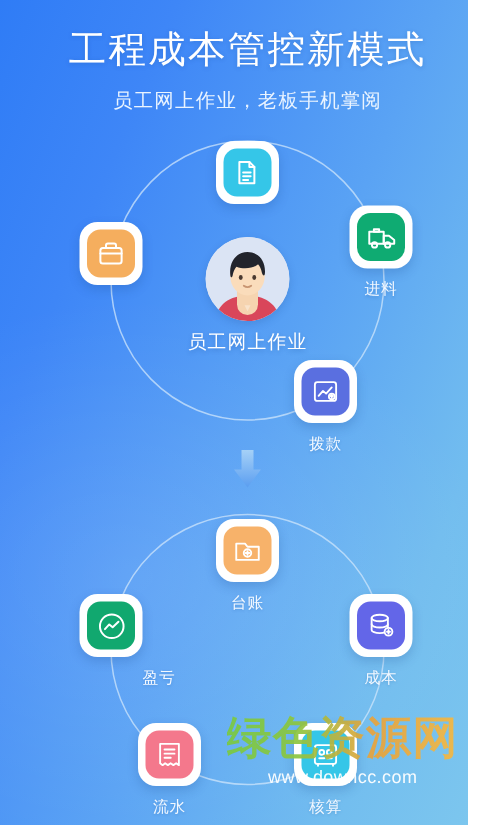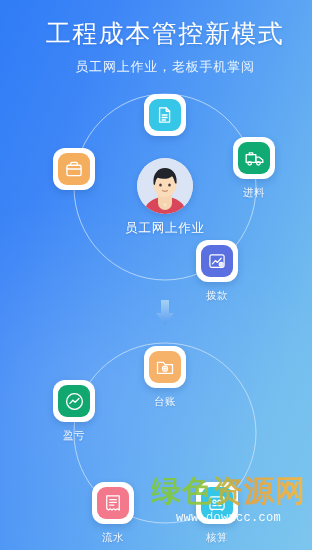--- a/index.html
+++ b/index.html
@@ -303,7 +303,7 @@
       <div class="node-label">台账</div>
     </div>
 
-    <div class="node" style="left:74px; top:50px;">
+    <div class="node" style="left:74px; top:66px;text-align:right;">
       <div class="tile">
         <div class="tile-inner" style="background:#11a86f;">
           <svg width="21" height="21" viewBox="0 0 24 24" fill="none" stroke="#ffffff" stroke-width="1.5" stroke-linecap="round" stroke-linejoin="round">

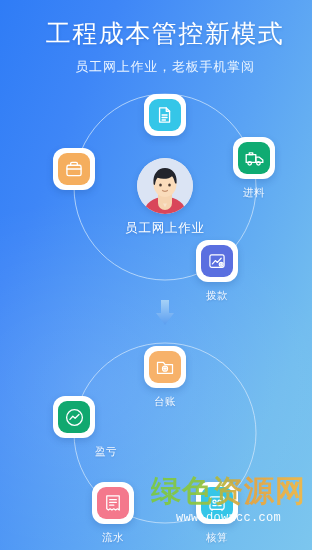--- a/index.html
+++ b/index.html
@@ -315,6 +315,20 @@
       <div class="node-label">盈亏</div>
     </div>
 
+    <div class="node" style="left:254px; top:66px;">
+      <div class="tile">
+        <div class="tile-inner" style="background:#6366e8;">
+          <svg width="20" height="20" viewBox="0 0 24 24" fill="none" stroke="#ffffff" stroke-width="1.5" stroke-linecap="round" stroke-linejoin="round">
+            <ellipse cx="11" cy="6" rx="6.5" ry="2.6"></ellipse>
+            <path d="M4.5 6v9.5c0 1.4 2.9 2.6 6.5 2.6s6.5-1.2 6.5-2.6V6"></path>
+            <path d="M4.5 11c0 1.4 2.9 2.6 6.5 2.6s6.5-1.2 6.5-2.6"></path>
+            <circle cx="18" cy="17" r="3.1" fill="#6366e8"></circle>
+            <path d="M18 15.6v2.8M16.8 17h2.4"></path>
+          </svg>
+        </div>
+      </div>
+      <div class="node-label">成本</div>
+    </div>
 
     <div class="node" style="left:217px; top:152px;">
       <div class="tile">

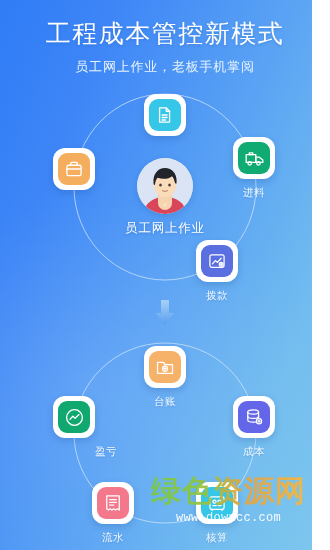--- a/index.html
+++ b/index.html
@@ -162,7 +162,6 @@
     text-align: center;
     z-index: 8;
     pointer-events: none;
-    font-family: Liberation Mono, monospace;
   }
   .wm-cn {
     font-size: 30px;

